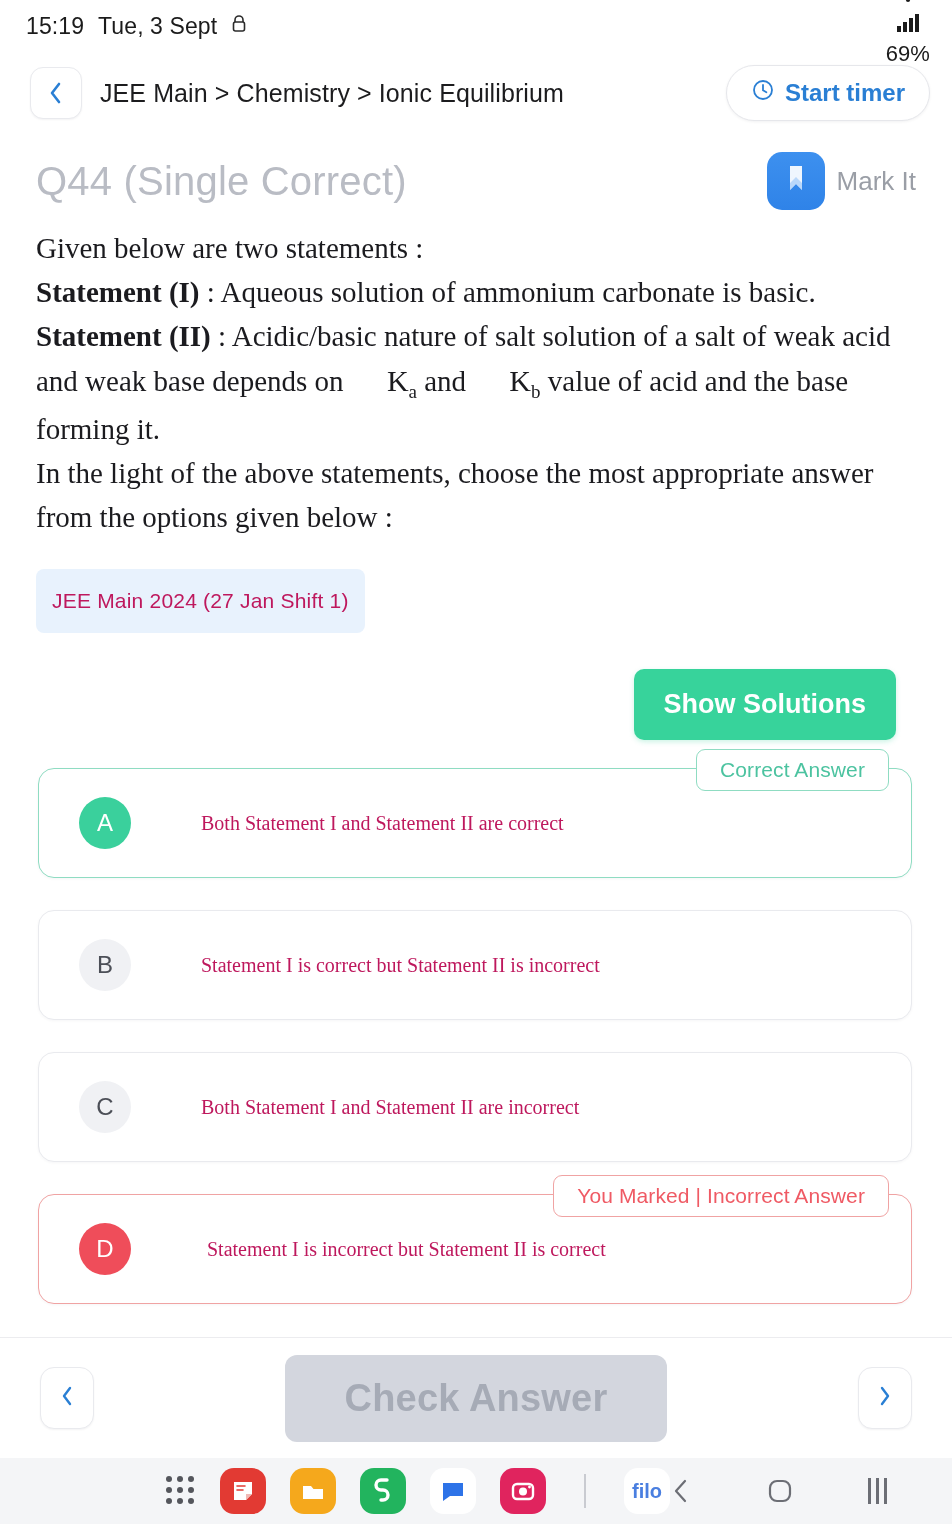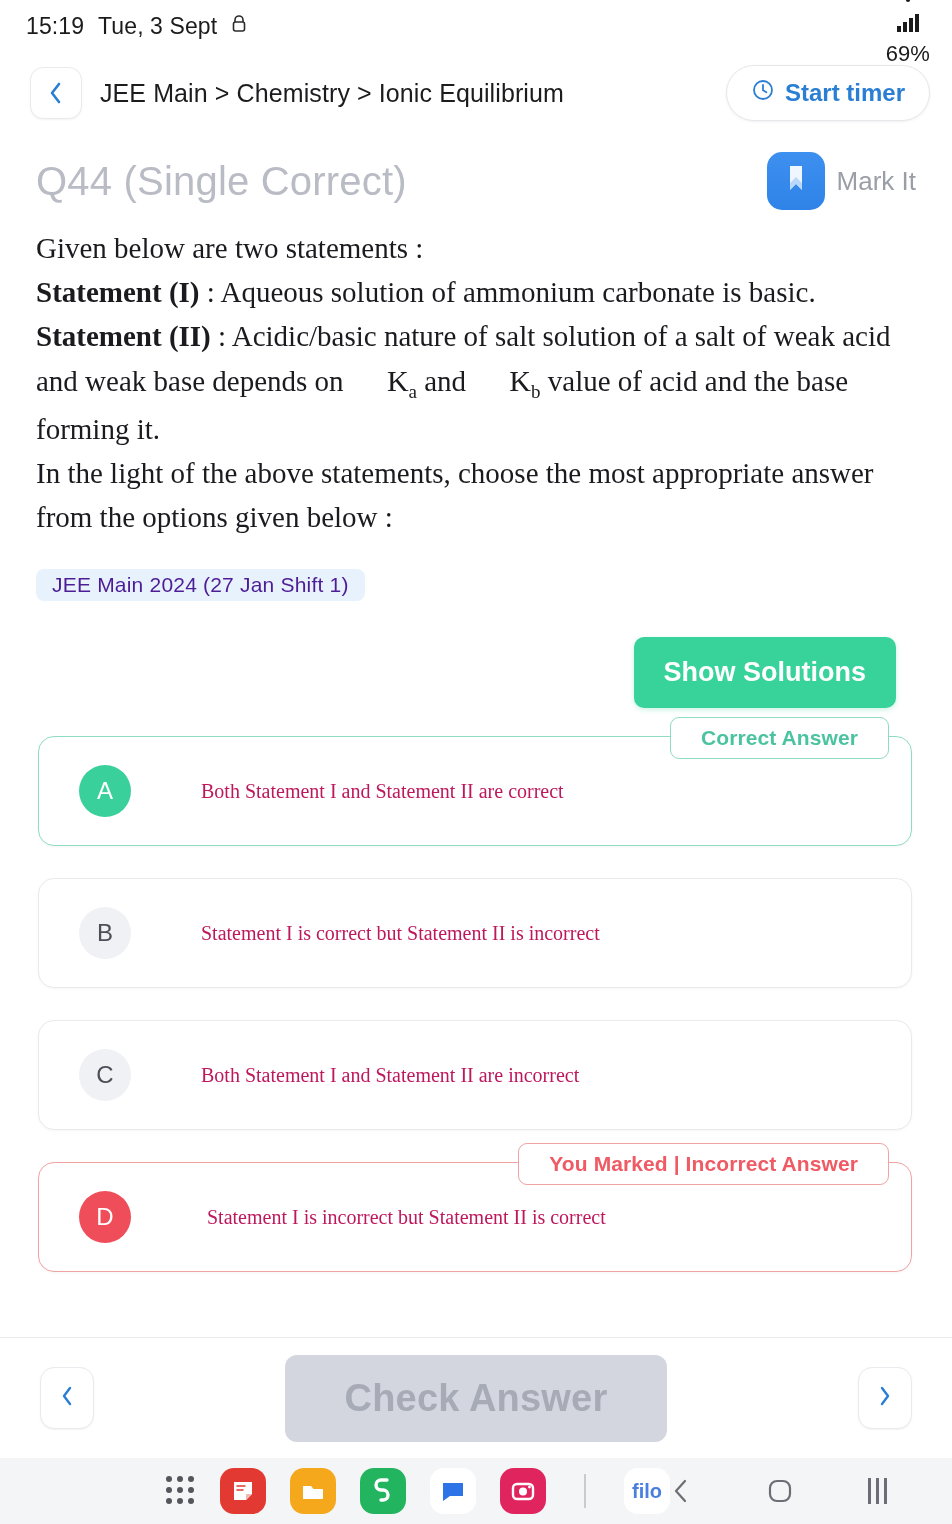--- a/index.html
+++ b/index.html
@@ -67,8 +67,8 @@
 
   .tagwrap { padding: 30px 36px 0 36px; }
   .tag {
-    display:inline-block; background:#e8f2fd; color:#4c1d95;
-    font-size: 21px; padding: 4px 16px; border-radius: 8px; letter-spacing:.2px;
+    display:inline-block; background:#e8f2fd; color:#be185d;
+    font-size: 21px; padding: 20px 16px; border-radius: 8px; letter-spacing:.2px;
   }
 
   .showsol-wrap { display:flex; justify-content:flex-end; padding: 36px 56px 0 0; }

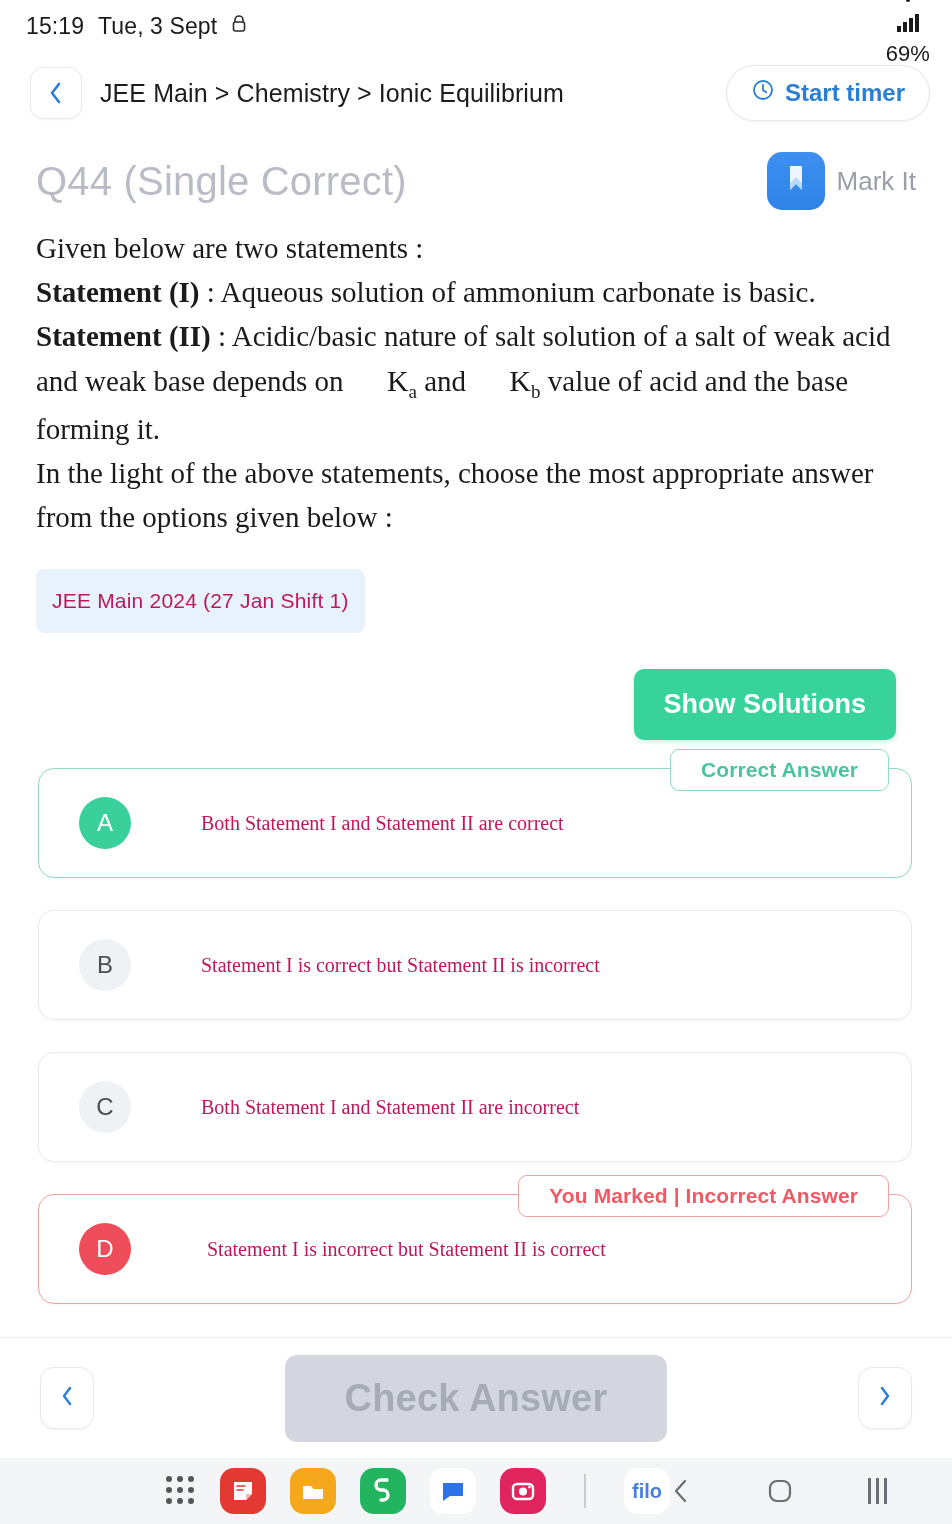--- a/index.html
+++ b/index.html
@@ -102,8 +102,8 @@
   }
   .chip {
     position: absolute; top: -20px; right: 22px;
-    background: #fff; border-radius: 9px; padding: 8px 30px;
-    font-size: 21px; font-weight: 700; letter-spacing:.1px; white-space: nowrap;
+    background: #fff; border-radius: 9px; padding: 8px 23px;
+    font-size: 21px; font-weight: 400; letter-spacing:.1px; white-space: nowrap;
   }
   .chip.green { border:1.6px solid #8fdcc2; color:#4cc3a0; }
   .chip.red   { border:1.6px solid #f0a3a3; color:#ef5a64; }

